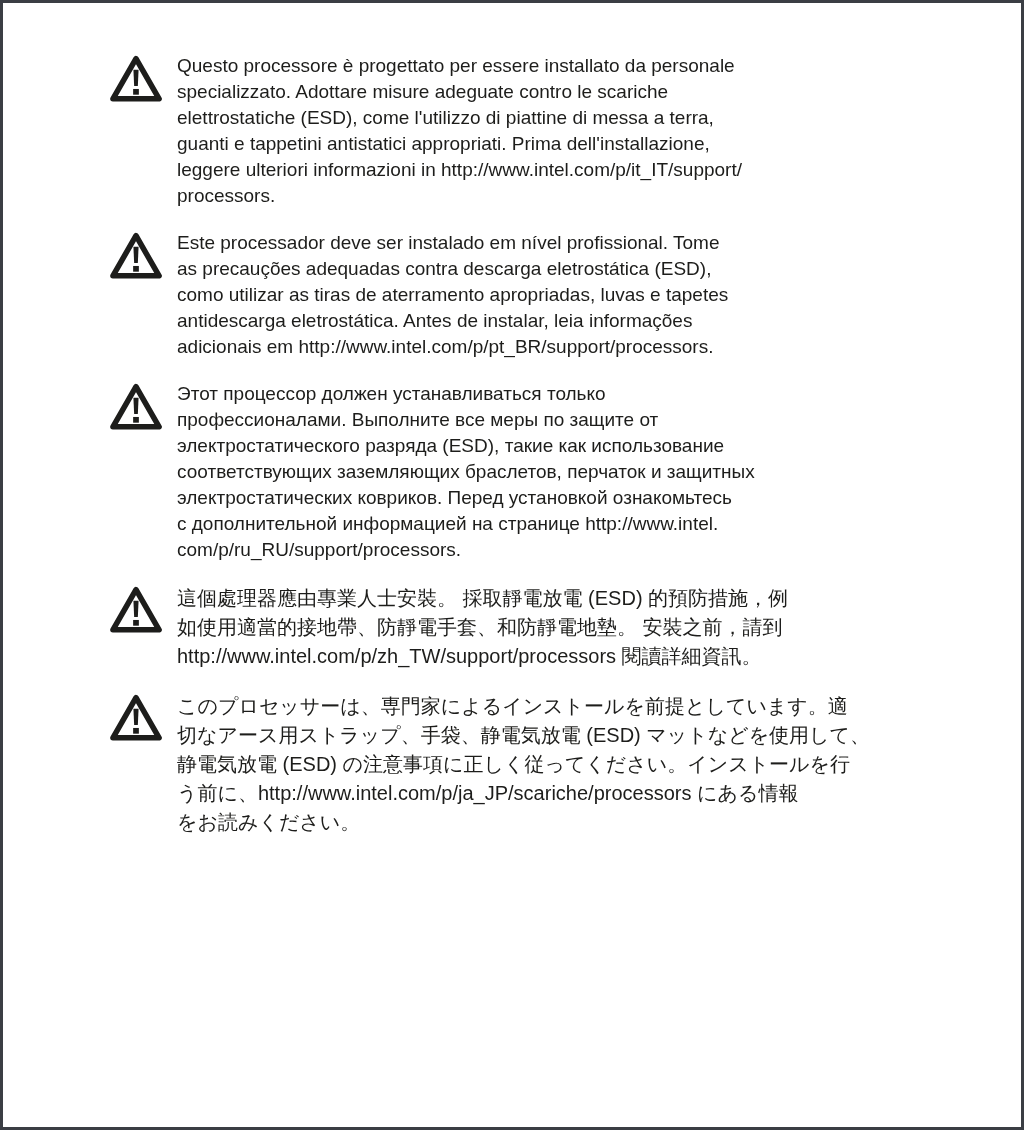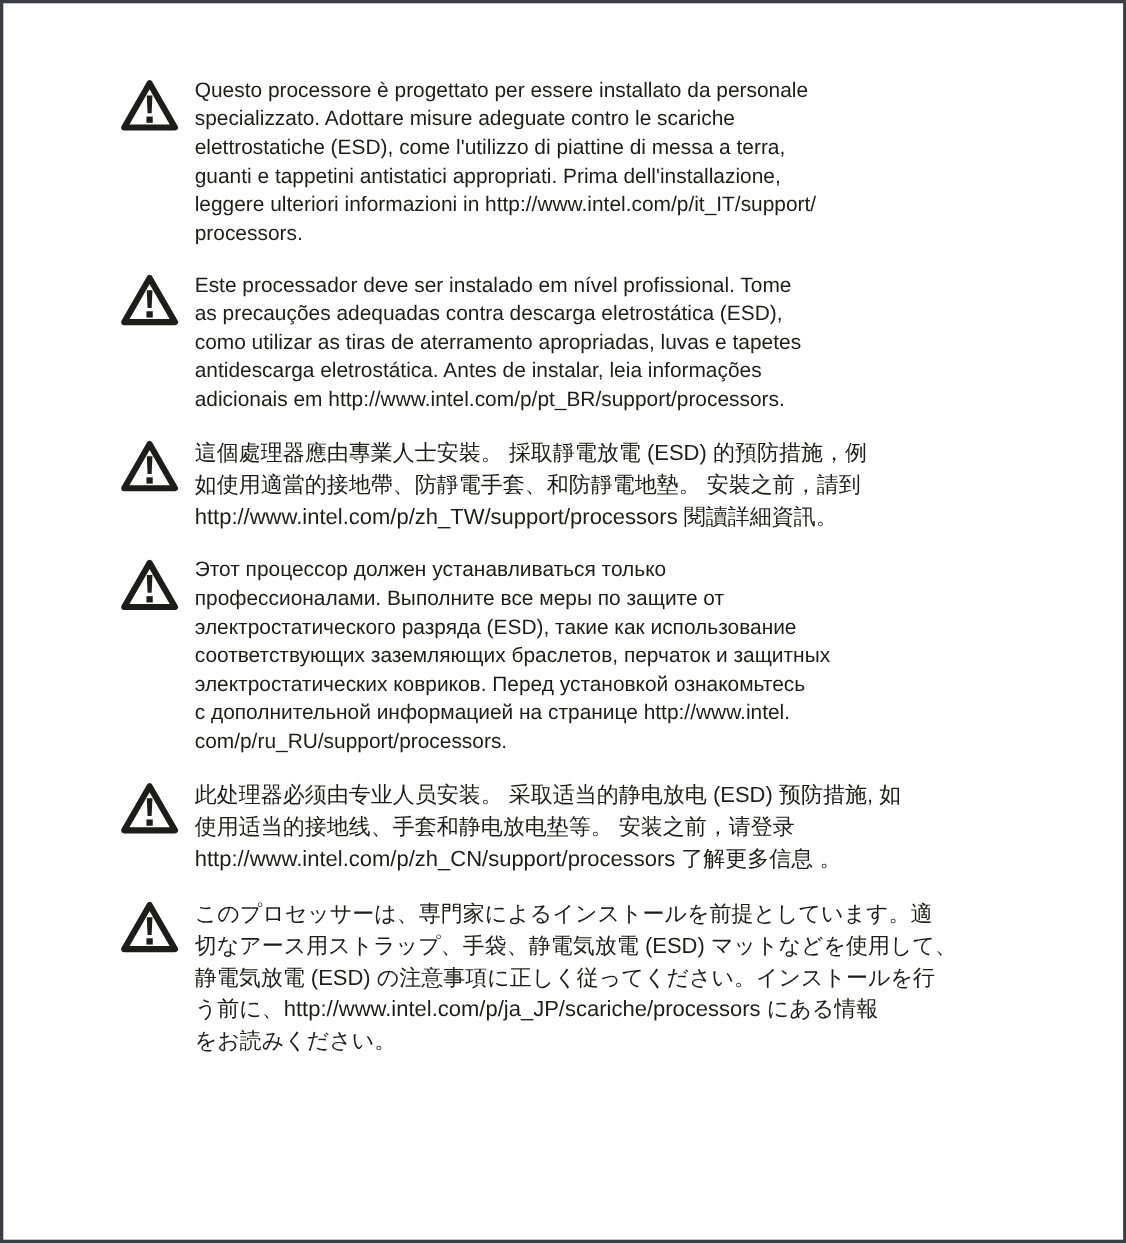--- a/index.html
+++ b/index.html
@@ -19,7 +19,7 @@
   .content {
     position: absolute;
     left: 106px;
-    top: 67px;
+    top: 50px;
     width: 806px;
   }
   .warning {

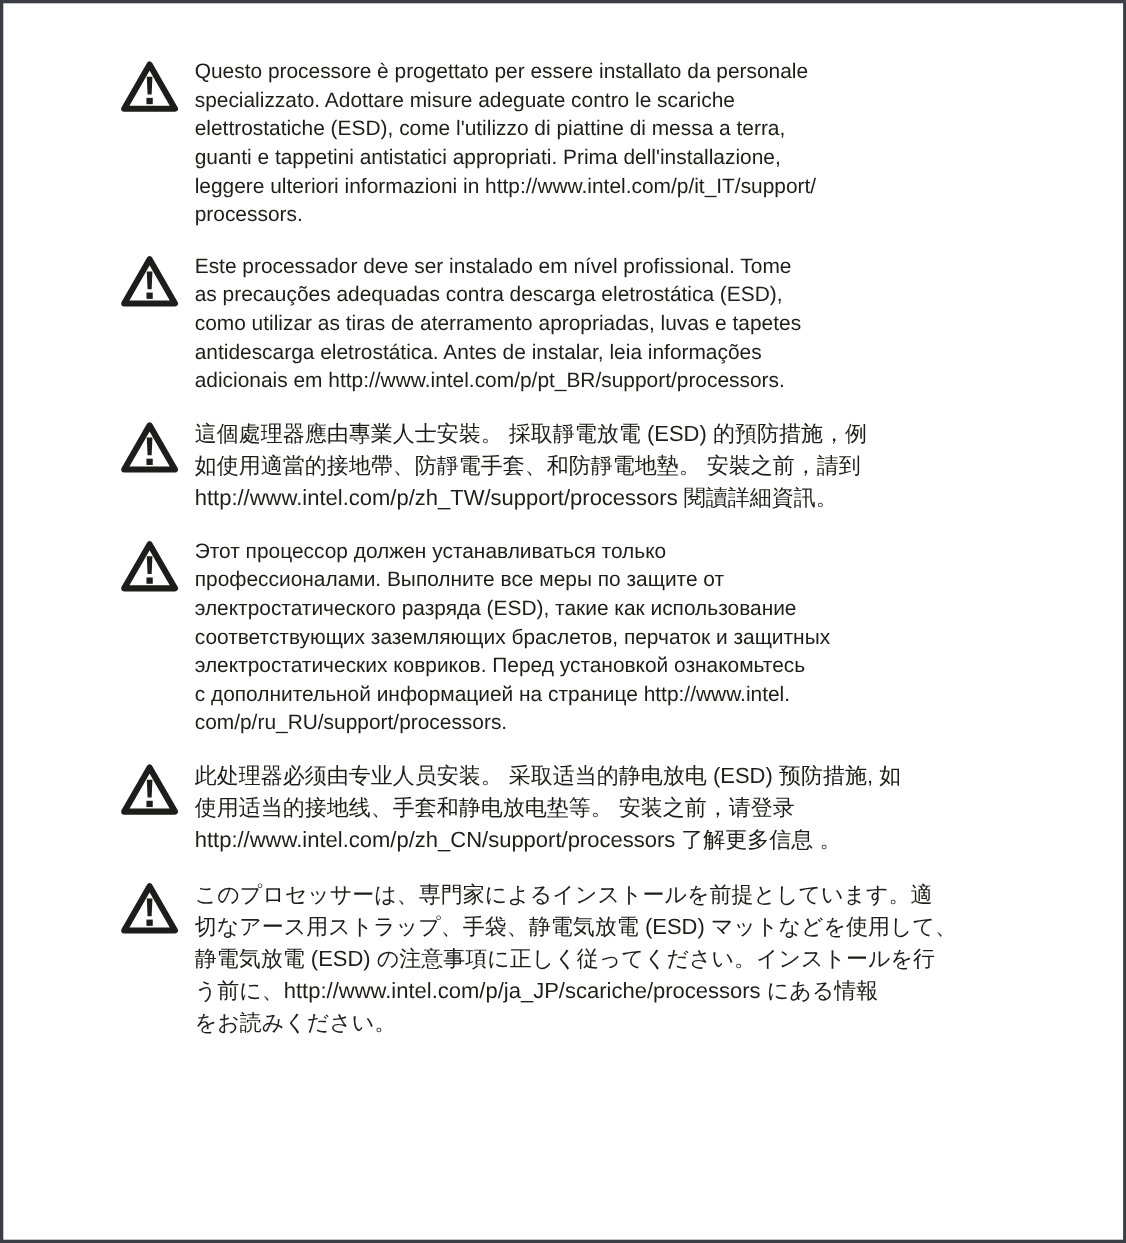--- a/index.html
+++ b/index.html
@@ -82,19 +82,6 @@
 adicionais em http://www.intel.com/p/pt_BR/support/processors.</p>
     </div>
 
-    <div class="warning cjk">
-      <span class="icon">
-        <svg width="54" height="48" viewBox="0 0 58 52">
-          <path d="M29 4 L54 47.5 L4 47.5 Z" fill="none" stroke="#1d1d1b" stroke-width="6" stroke-linejoin="round"></path>
-          <path d="M26.2 16 L31.8 16 L31 33.5 L27 33.5 Z" fill="#1d1d1b"></path>
-          <rect x="25.9" y="36.8" width="6.2" height="6.2" fill="#1d1d1b"></rect>
-        </svg>
-      </span>
-      <p class="text">這個處理器應由專業人士安裝。 採取靜電放電 (ESD) 的預防措施，例
-如使用適當的接地帶、防靜電手套、和防靜電地墊。 安裝之前，請到
-http://www.intel.com/p/zh_TW/support/processors 閱讀詳細資訊。</p>
-    </div>
-
     <div class="warning">
       <span class="icon">
         <svg width="54" height="48" viewBox="0 0 58 52">
@@ -110,6 +97,19 @@
 электростатических ковриков. Перед установкой ознакомьтесь
 с дополнительной информацией на странице http://www.intel.
 com/p/ru_RU/support/processors.</p>
+    </div>
+
+    <div class="warning cjk">
+      <span class="icon">
+        <svg width="54" height="48" viewBox="0 0 58 52">
+          <path d="M29 4 L54 47.5 L4 47.5 Z" fill="none" stroke="#1d1d1b" stroke-width="6" stroke-linejoin="round"></path>
+          <path d="M26.2 16 L31.8 16 L31 33.5 L27 33.5 Z" fill="#1d1d1b"></path>
+          <rect x="25.9" y="36.8" width="6.2" height="6.2" fill="#1d1d1b"></rect>
+        </svg>
+      </span>
+      <p class="text">這個處理器應由專業人士安裝。 採取靜電放電 (ESD) 的預防措施，例
+如使用適當的接地帶、防靜電手套、和防靜電地墊。 安裝之前，請到
+http://www.intel.com/p/zh_TW/support/processors 閱讀詳細資訊。</p>
     </div>
 
     <div class="warning cjk">

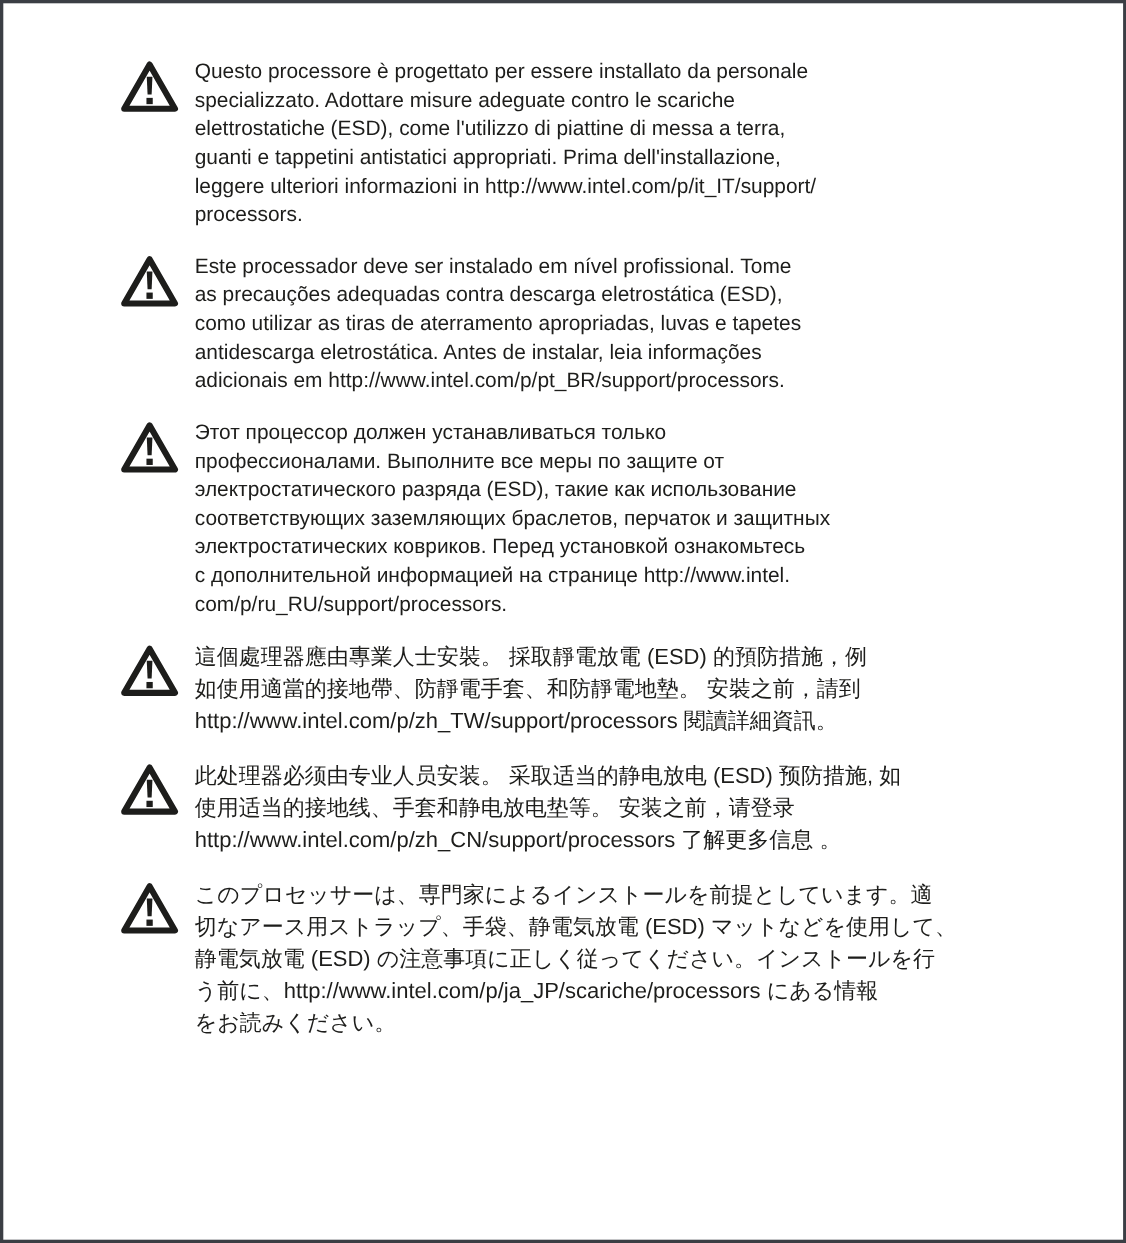--- a/index.html
+++ b/index.html
@@ -112,18 +112,6 @@
 http://www.intel.com/p/zh_TW/support/processors 閱讀詳細資訊。</p>
     </div>
 
-    <div class="warning cjk">
-      <span class="icon">
-        <svg width="54" height="48" viewBox="0 0 58 52">
-          <path d="M29 4 L54 47.5 L4 47.5 Z" fill="none" stroke="#1d1d1b" stroke-width="6" stroke-linejoin="round"></path>
-          <path d="M26.2 16 L31.8 16 L31 33.5 L27 33.5 Z" fill="#1d1d1b"></path>
-          <rect x="25.9" y="36.8" width="6.2" height="6.2" fill="#1d1d1b"></rect>
-        </svg>
-      </span>
-      <p class="text">此处理器必须由专业人员安装。 采取适当的静电放电 (ESD) 预防措施, 如
-使用适当的接地线、手套和静电放电垫等。 安装之前，请登录
-http://www.intel.com/p/zh_CN/support/processors 了解更多信息 。</p>
-    </div>
 
     <div class="warning cjk">
       <span class="icon">

